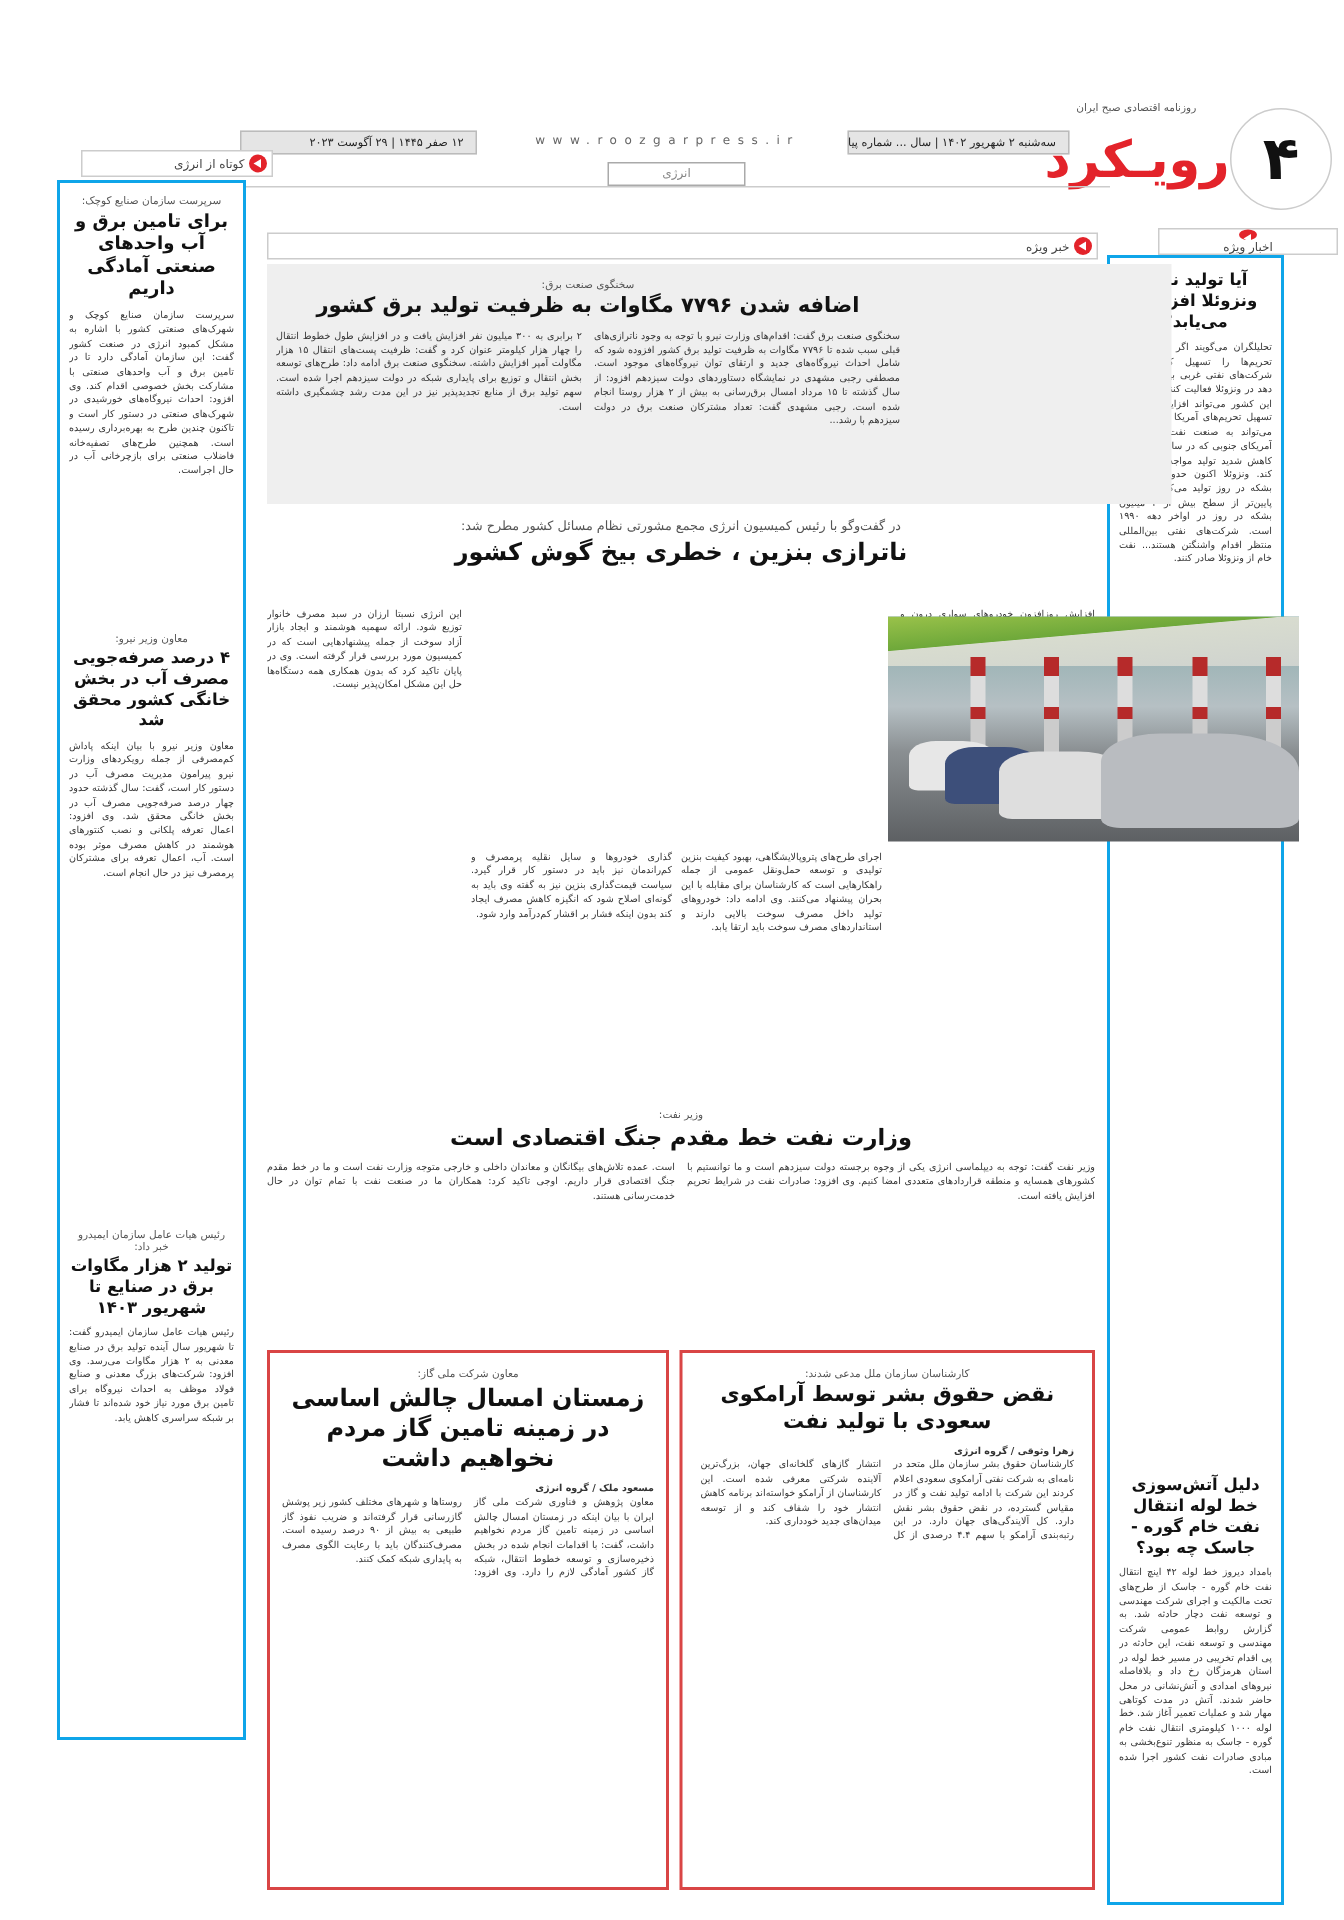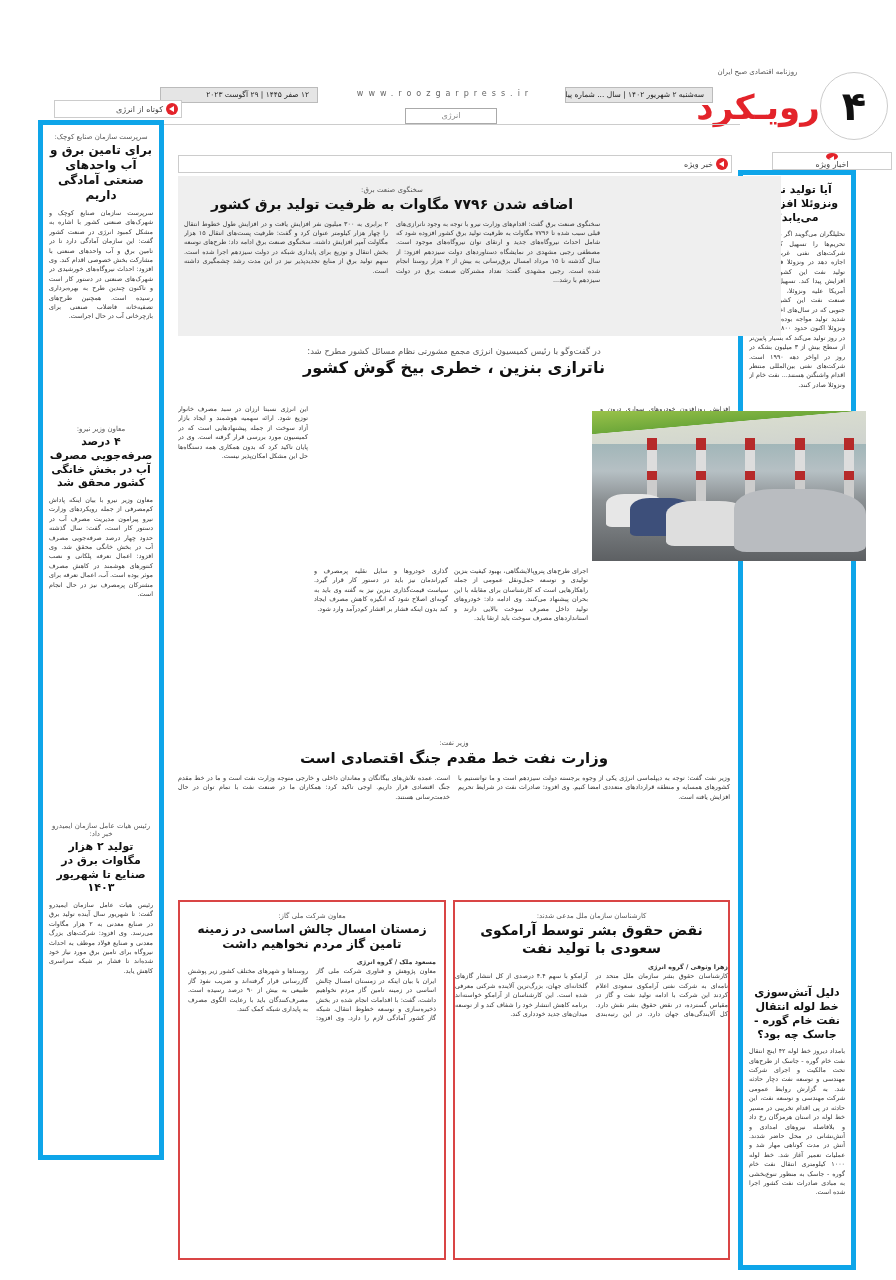--- a/index.html
+++ b/index.html
@@ -18,7 +18,7 @@
   .tabbar .dot{width:12px;height:12px;border-radius:50%;background:#e3232a;margin:0 3px;position:relative;}
   .tabbar .dot:after{content:"";position:absolute;left:3px;top:3px;border-top:3px solid transparent;border-bottom:3px solid transparent;border-right:5px solid #fff;}
   
-  .col{border:5px solid #0ea5e9;background:#fff;box-sizing:border-box;padding:4px 6px;}
+  .col{border:2px solid #0ea5e9;background:#fff;box-sizing:border-box;padding:4px 6px;}
   .kicker{font-size:7px;color:#555;text-align:center;margin:4px 0 2px;}
   .hl{font-weight:bold;text-align:center;line-height:1.25;color:#111;}
   .body{font-size:6.4px;line-height:9.4px;text-align:justify;color:#333;}

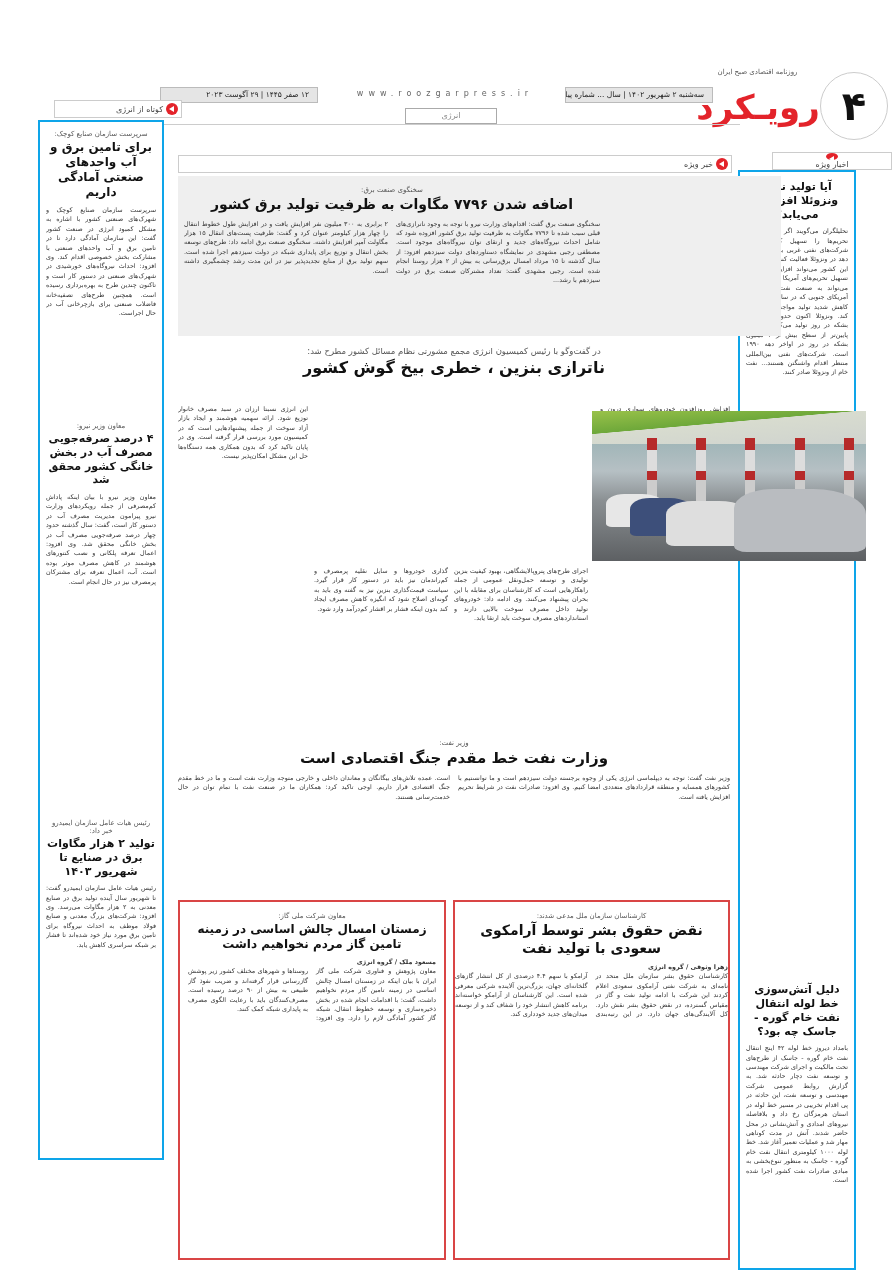--- a/index.html
+++ b/index.html
@@ -118,7 +118,7 @@
   </div>
 </div>
 
-<div class="abs redbox" style="left:453px;top:900px;width:277px;height:360px;padding:6px 0;">
+<div class="abs redbox" style="left:453px;top:900px;width:277px;height:360px;padding:6px 12px;">
   <div class="kicker">کارشناسان سازمان ملل مدعی شدند:</div>
   <div class="hl" style="font-size:14px;">نقض حقوق بشر توسط آرامکوی سعودی با تولید نفت</div>
   <div class="body" style="margin-top:6px;font-weight:bold;">زهرا وثوقی / گروه انرژی</div>

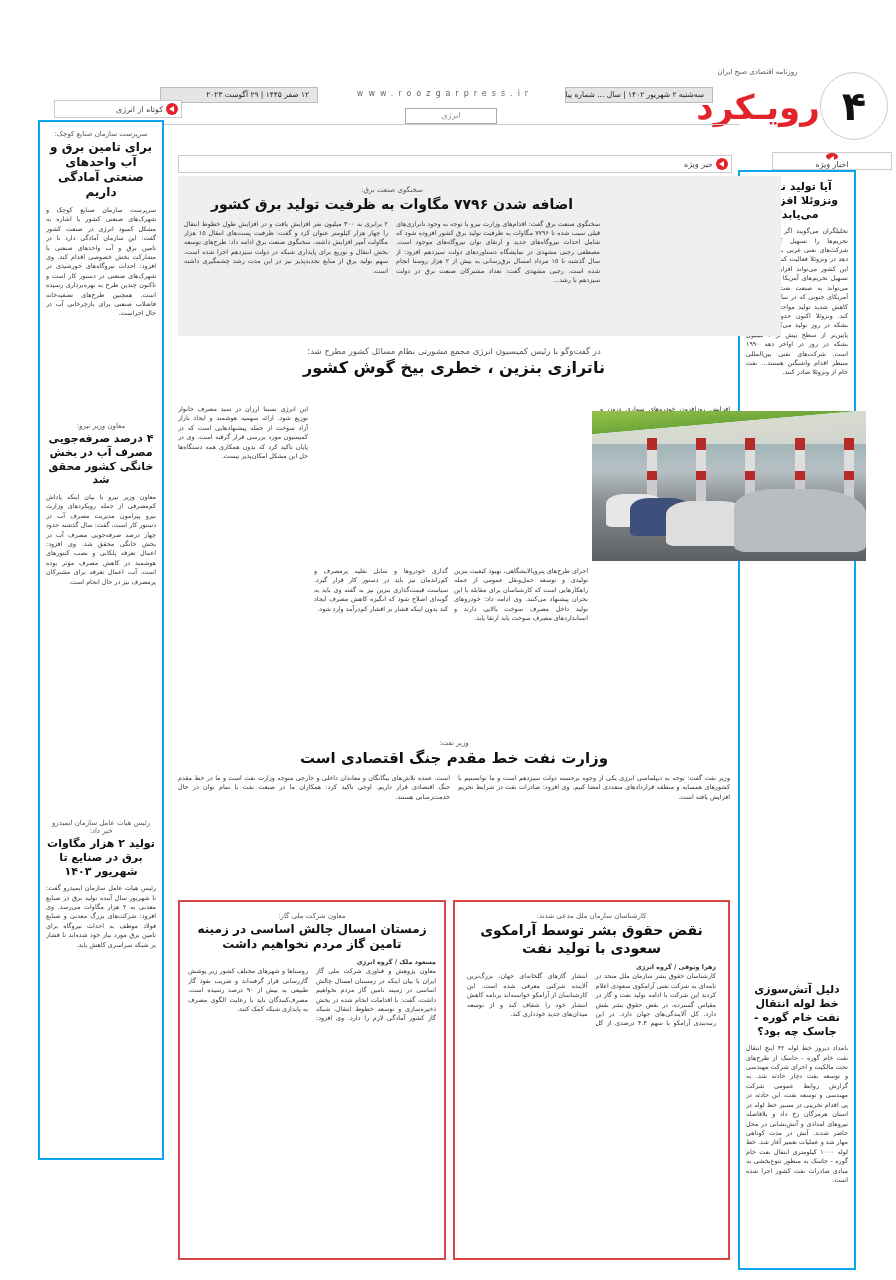--- a/index.html
+++ b/index.html
@@ -127,7 +127,7 @@
 
 <div class="abs redbox" style="left:178px;top:900px;width:268px;height:360px;padding:6px 8px;">
   <div class="kicker">معاون شرکت ملی گاز:</div>
-  <div class="hl" style="font-size:12px;">زمستان امسال چالش اساسی در زمینه تامین گاز مردم نخواهیم داشت</div>
+  <div class="hl" style="font-size:16px;">زمستان امسال چالش اساسی در زمینه تامین گاز مردم نخواهیم داشت</div>
   <div class="body" style="margin-top:6px;font-weight:bold;">مسعود ملک / گروه انرژی</div>
   <div class="body" style="height:270px;overflow:hidden;column-count:2;column-gap:8px;">معاون پژوهش و فناوری شرکت ملی گاز ایران با بیان اینکه در زمستان امسال چالش اساسی در زمینه تامین گاز مردم نخواهیم داشت، گفت: با اقدامات انجام شده در بخش ذخیره‌سازی و توسعه خطوط انتقال، شبکه گاز کشور آمادگی لازم را دارد. وی افزود: روستاها و شهرهای مختلف کشور زیر پوشش گازرسانی قرار گرفته‌اند و ضریب نفوذ گاز طبیعی به بیش از ۹۰ درصد رسیده است. مصرف‌کنندگان باید با رعایت الگوی مصرف به پایداری شبکه کمک کنند.</div>
 </div>

